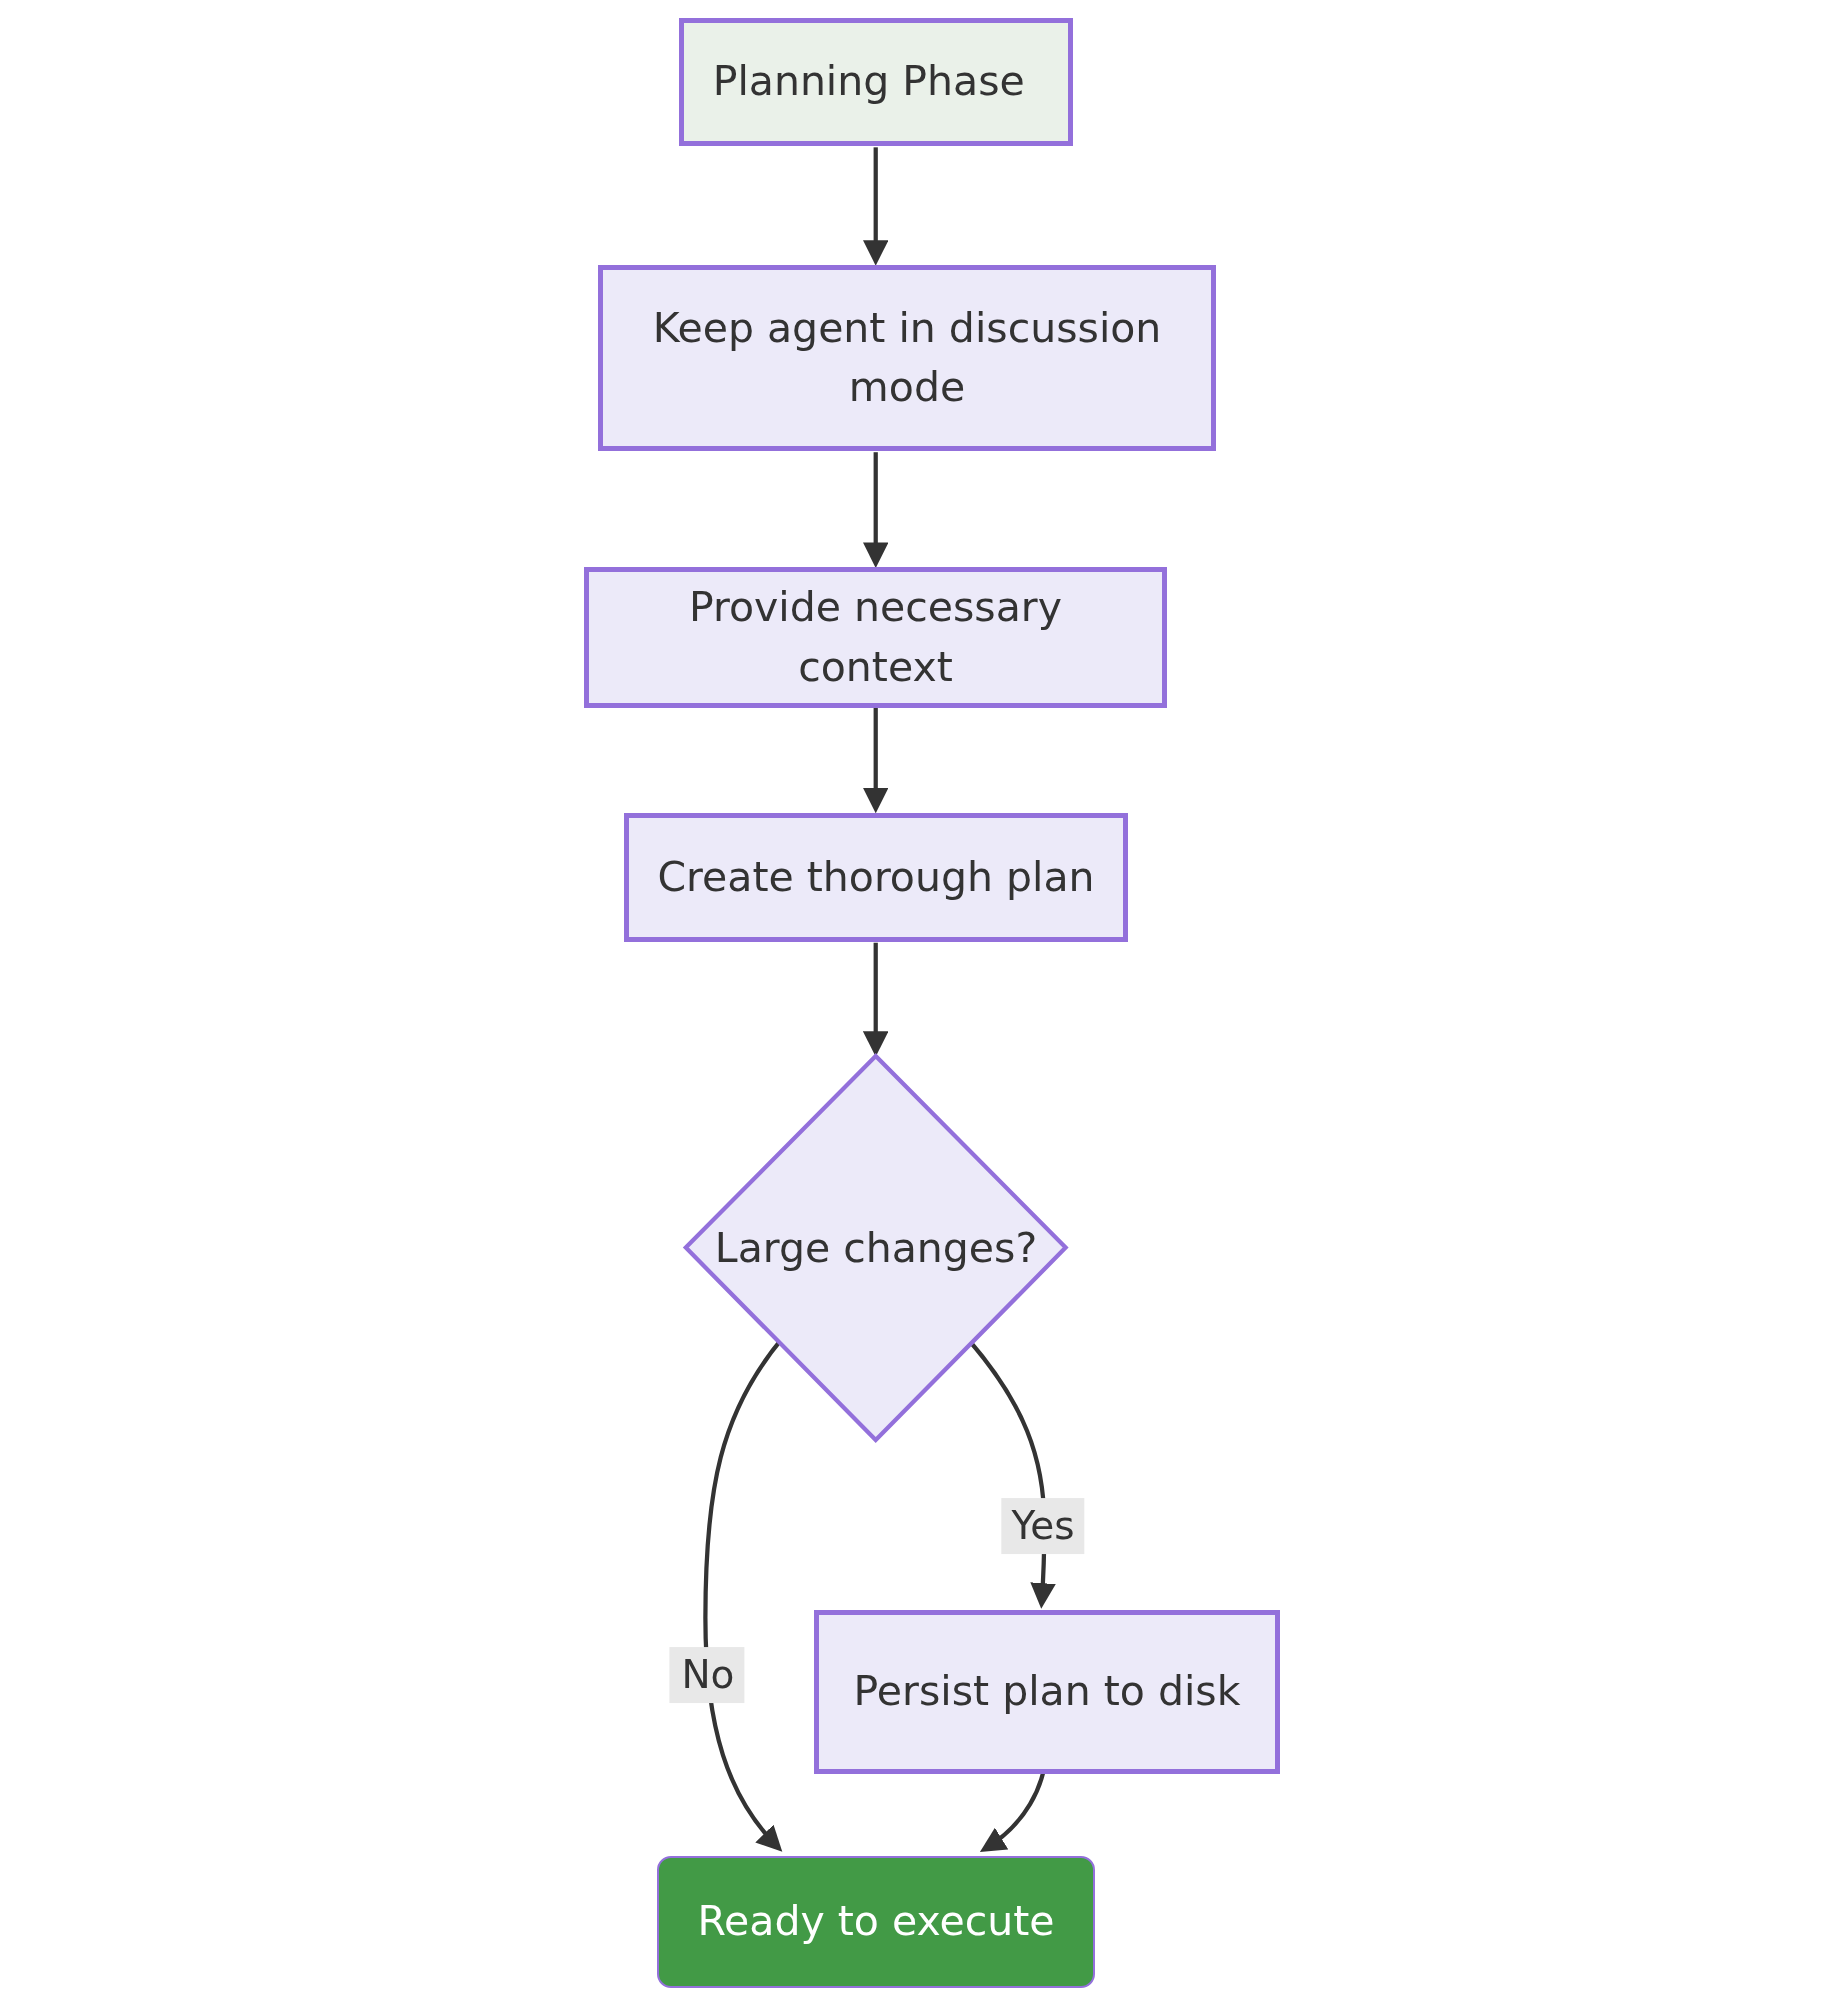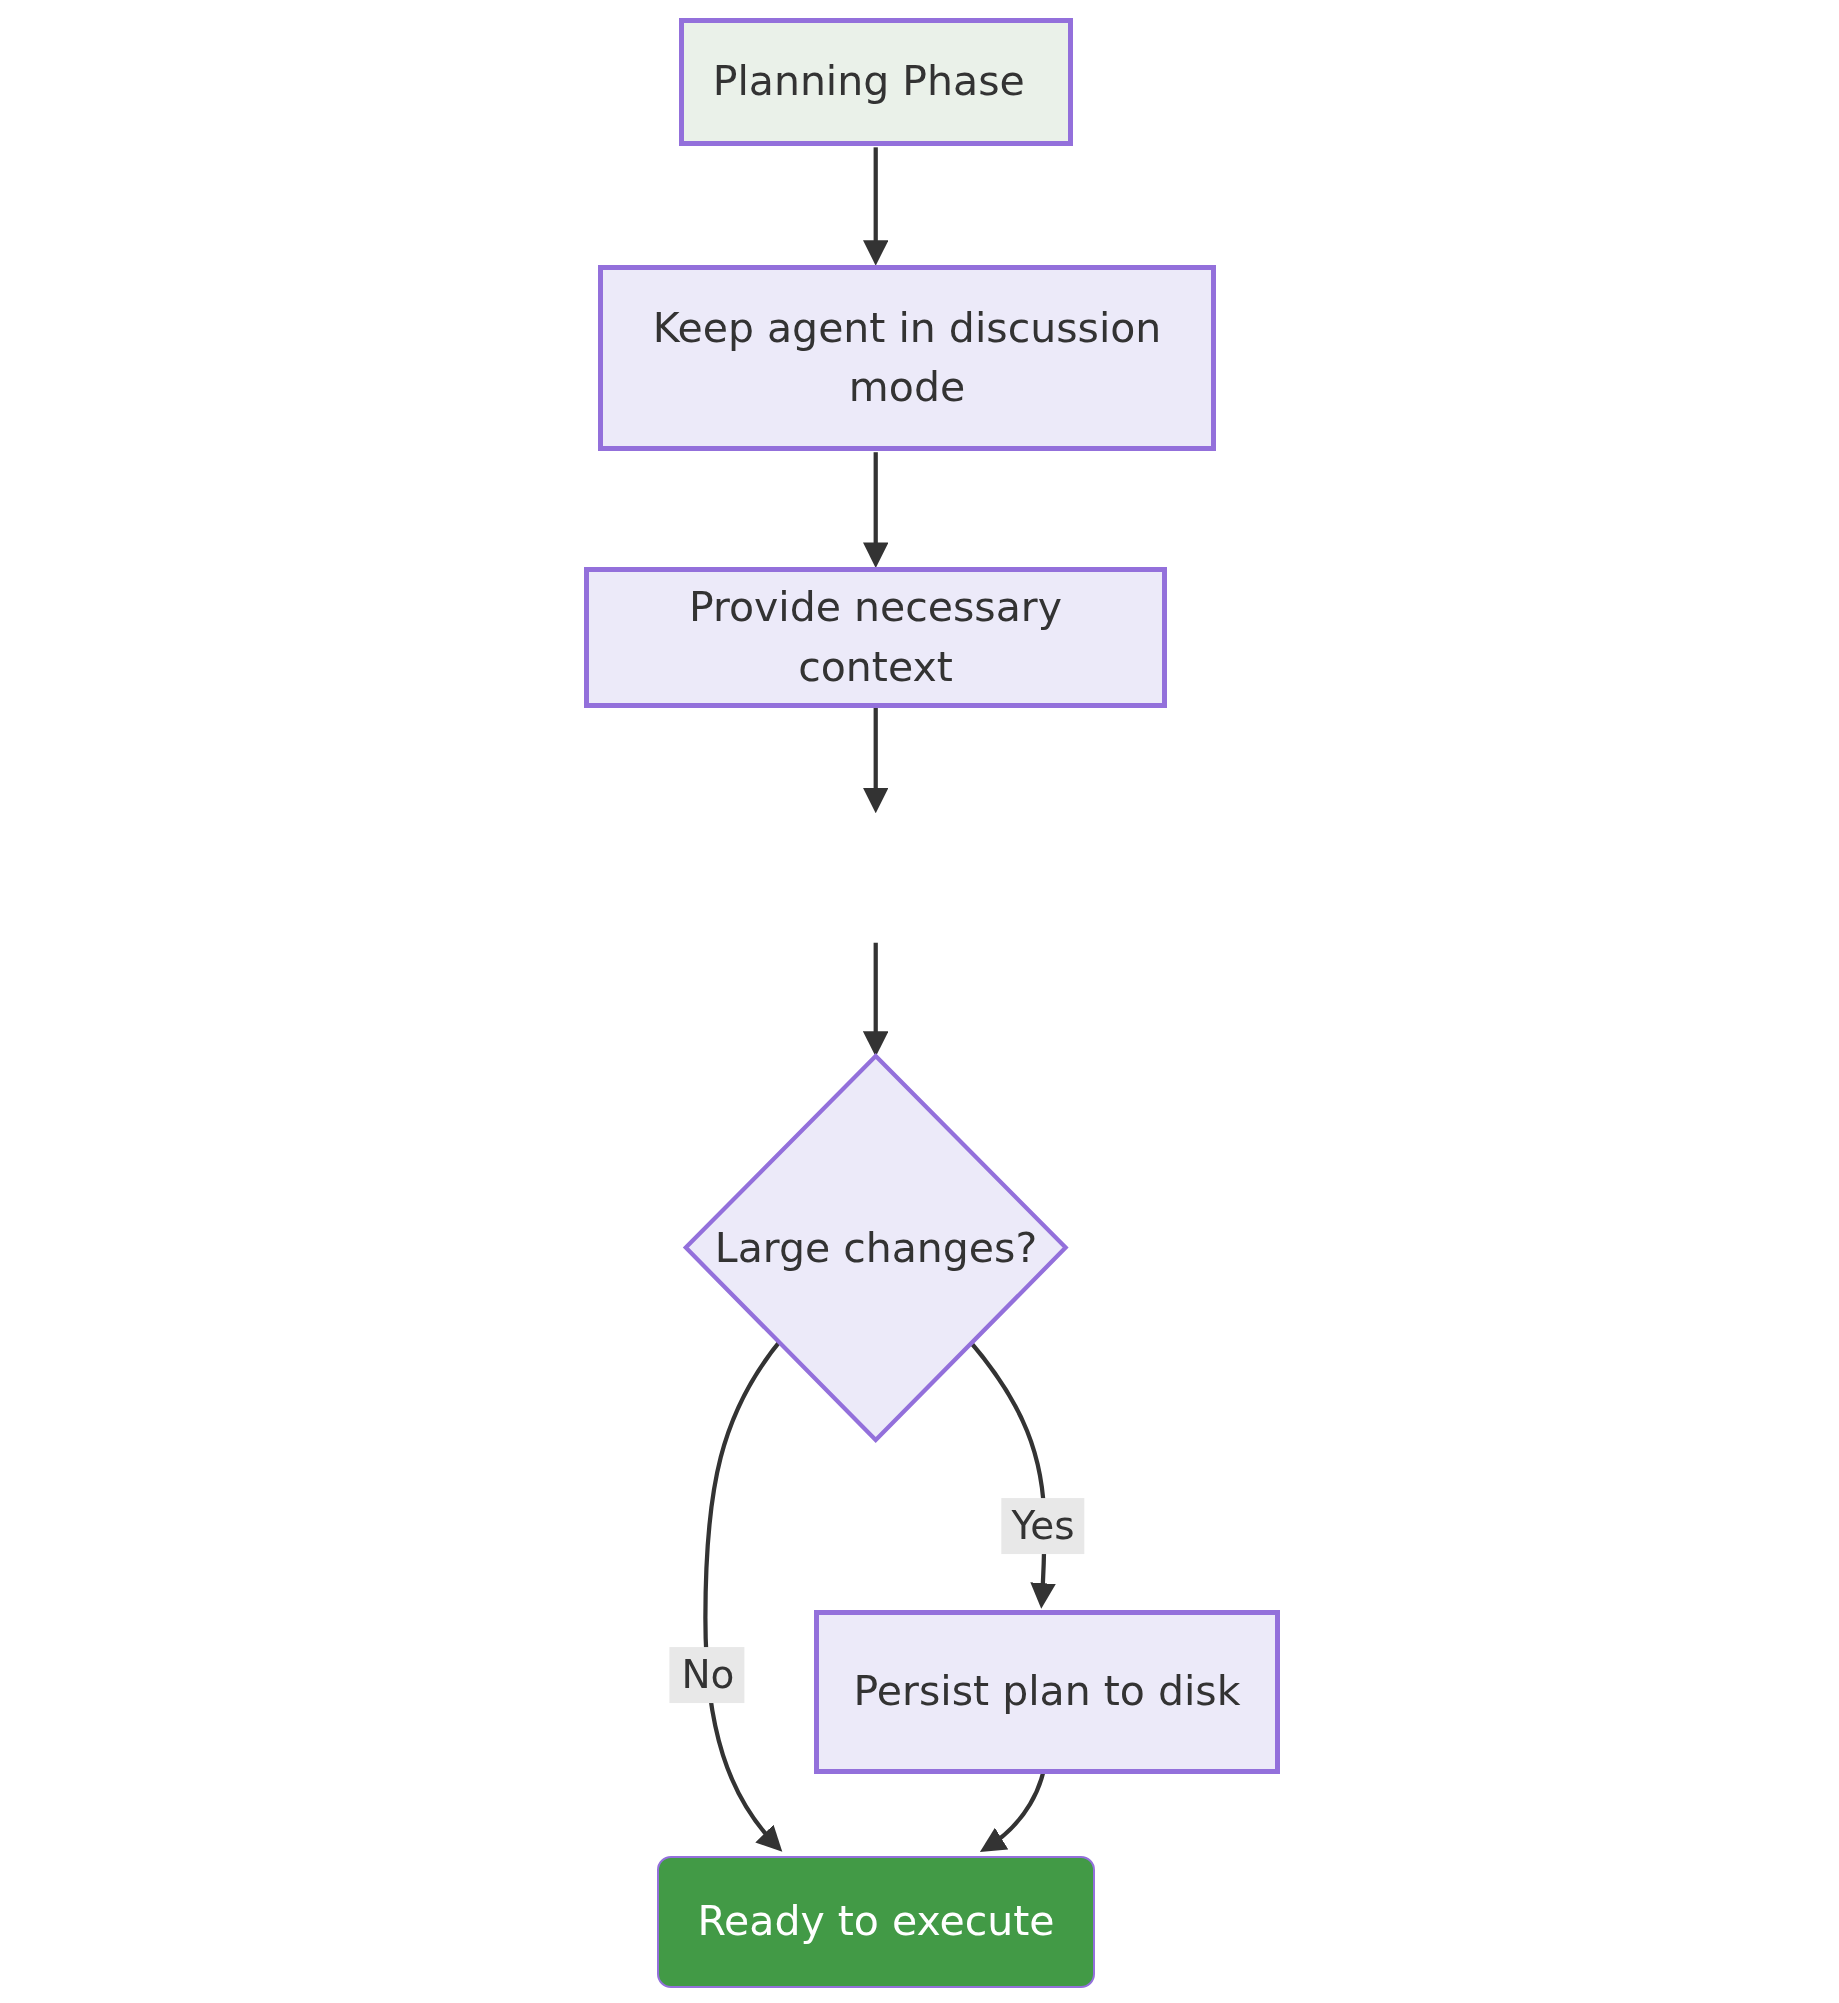--- a/index.html
+++ b/index.html
@@ -110,6 +110,9 @@
     <span>Provide necessary context</span>
   </div>
 
+  <div class="node" style="left:624px; top:813px; width:504px; height:129px;">
+    <span>Create thorough plan</span>
+  </div>
 
   <div class="diamond-label" style="left:686px; top:1056px; width:380px; height:384px;">
     <span>Large changes?</span>

